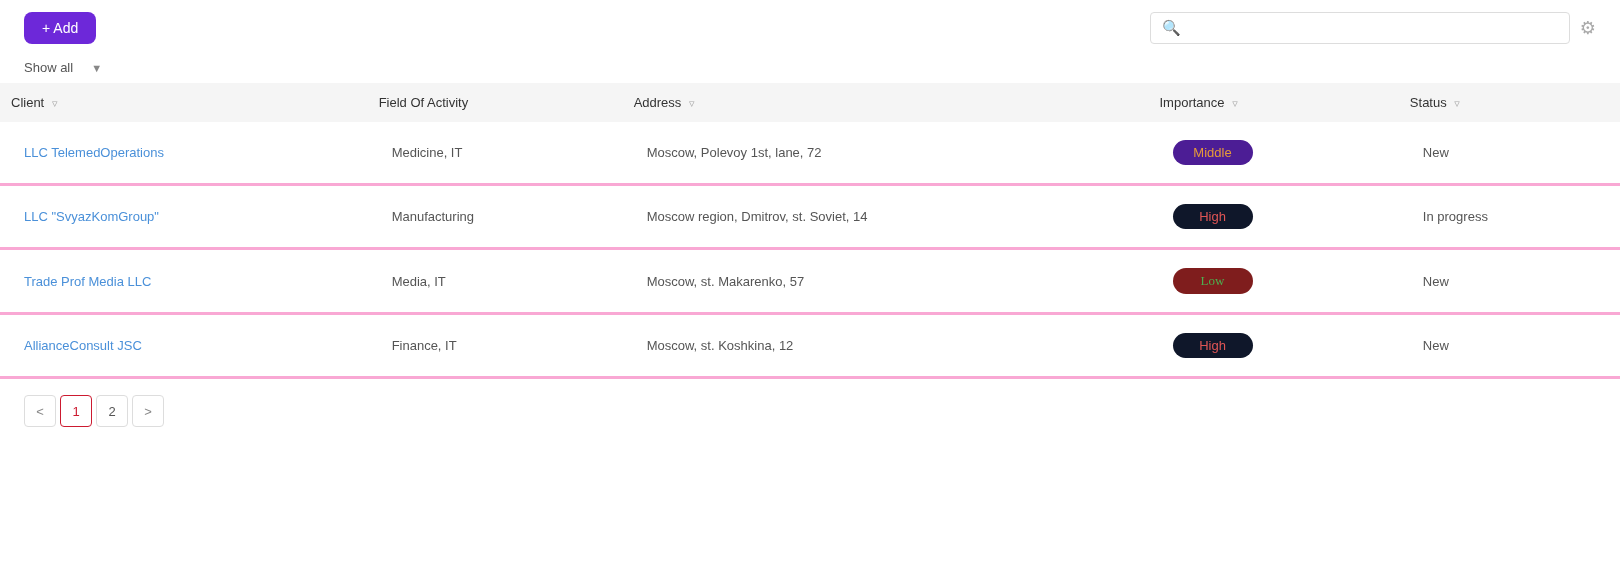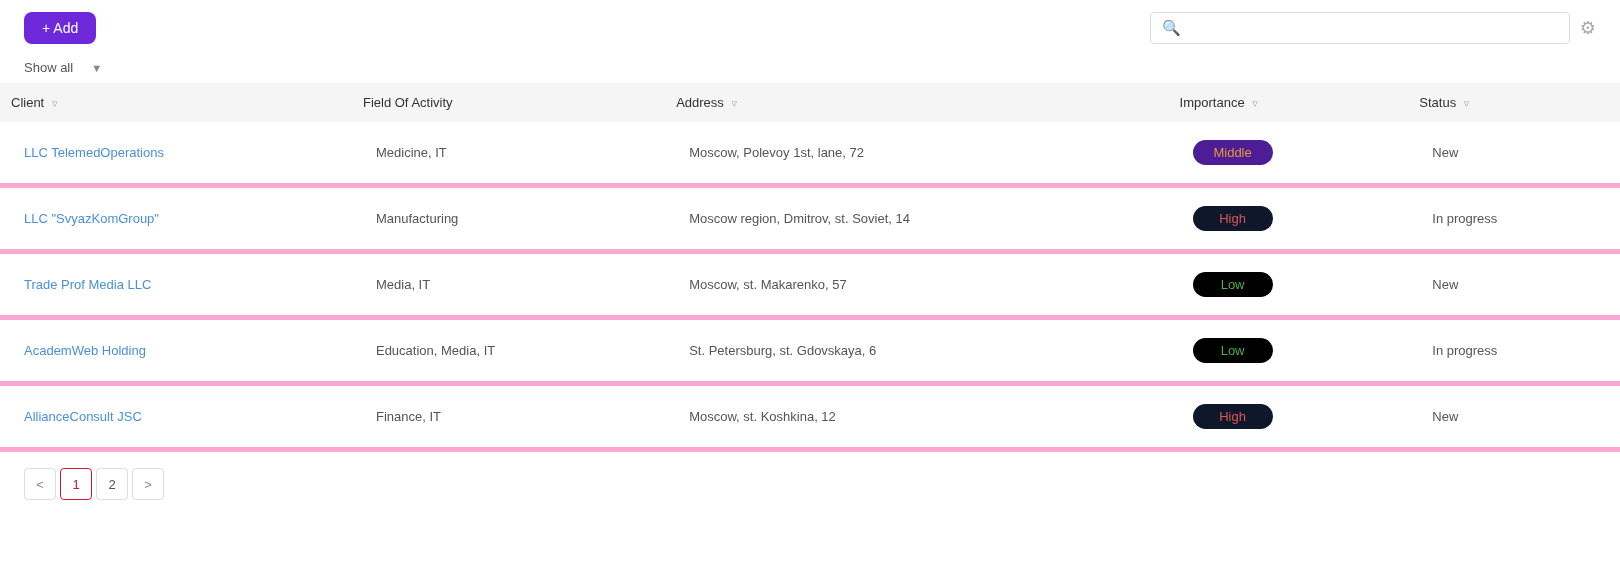--- a/index.html
+++ b/index.html
@@ -106,7 +106,7 @@
     }
 
     tbody tr {
-      border-bottom: 5px solid #f9a8d4;
+      border-bottom: 3px solid #f9a8d4;
     }
 
     tbody td {

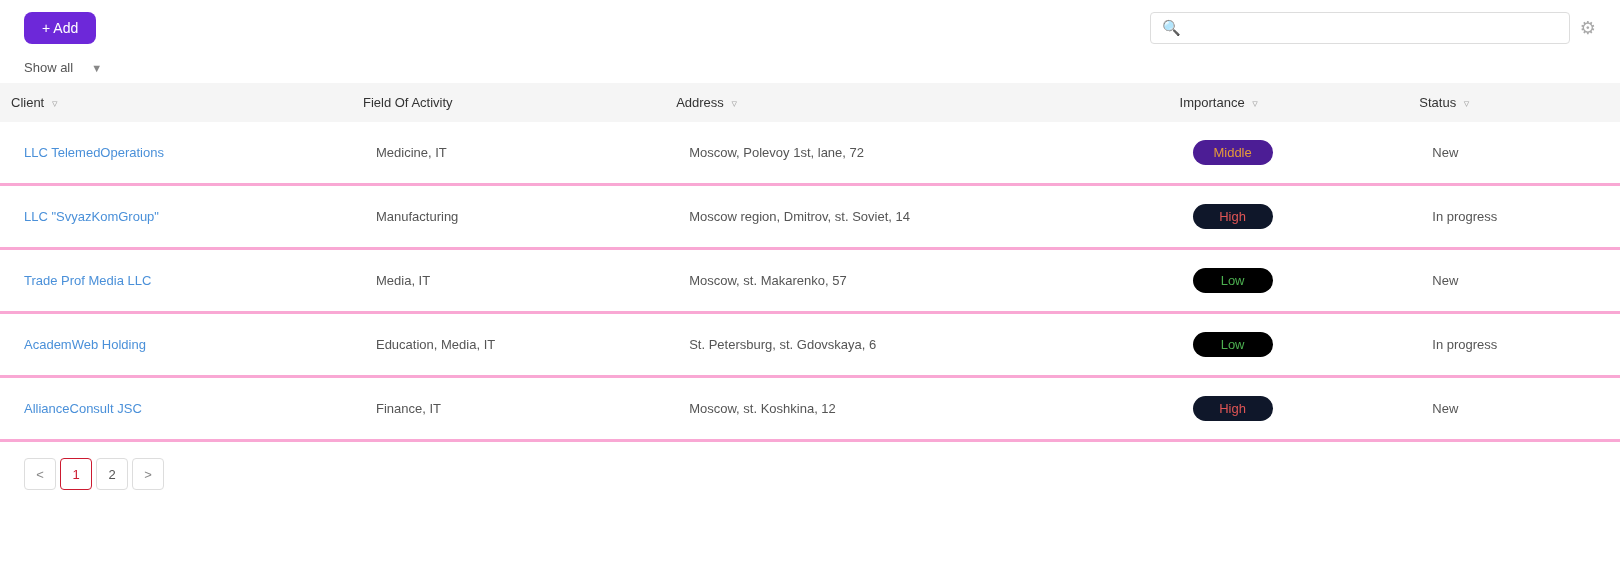--- a/index.html
+++ b/index.html
@@ -142,8 +142,9 @@
     }
 
     .badge-low {
-      background: #000000;
+      background: #7f1d1d;
       color: #4caf50;
+      font-family: Liberation Serif, serif;
     }
 
     .pagination {

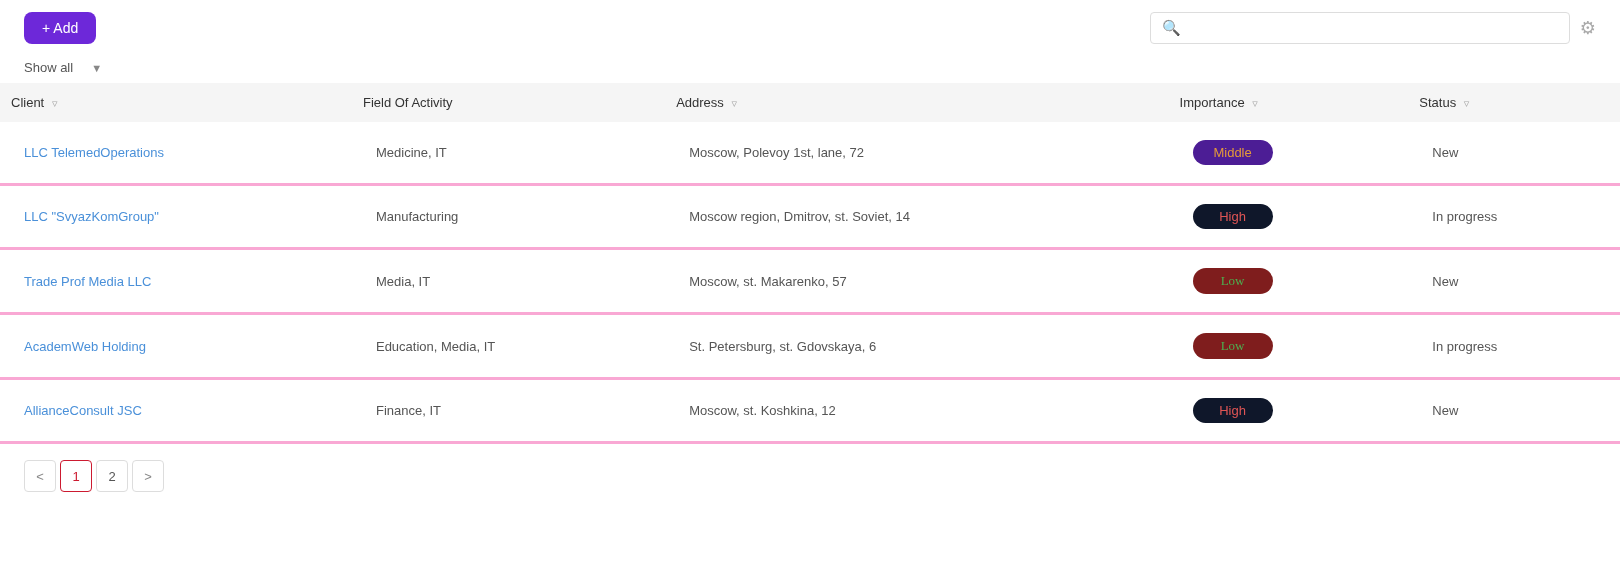--- a/index.html
+++ b/index.html
@@ -257,17 +257,6 @@
     </tr>
       <tr>
       <td>
-        <a href="#" class="client-link">AcademWeb Holding</a>
-      </td>
-      <td>Education, Media, IT</td>
-      <td>St. Petersburg, st. Gdovskaya, 6</td>
-      <td>
-        <span class="badge badge-low">Low</span>
-      </td>
-      <td>In progress</td>
-    </tr>
-      <tr>
-      <td>
         <a href="#" class="client-link">AllianceConsult JSC</a>
       </td>
       <td>Finance, IT</td>

